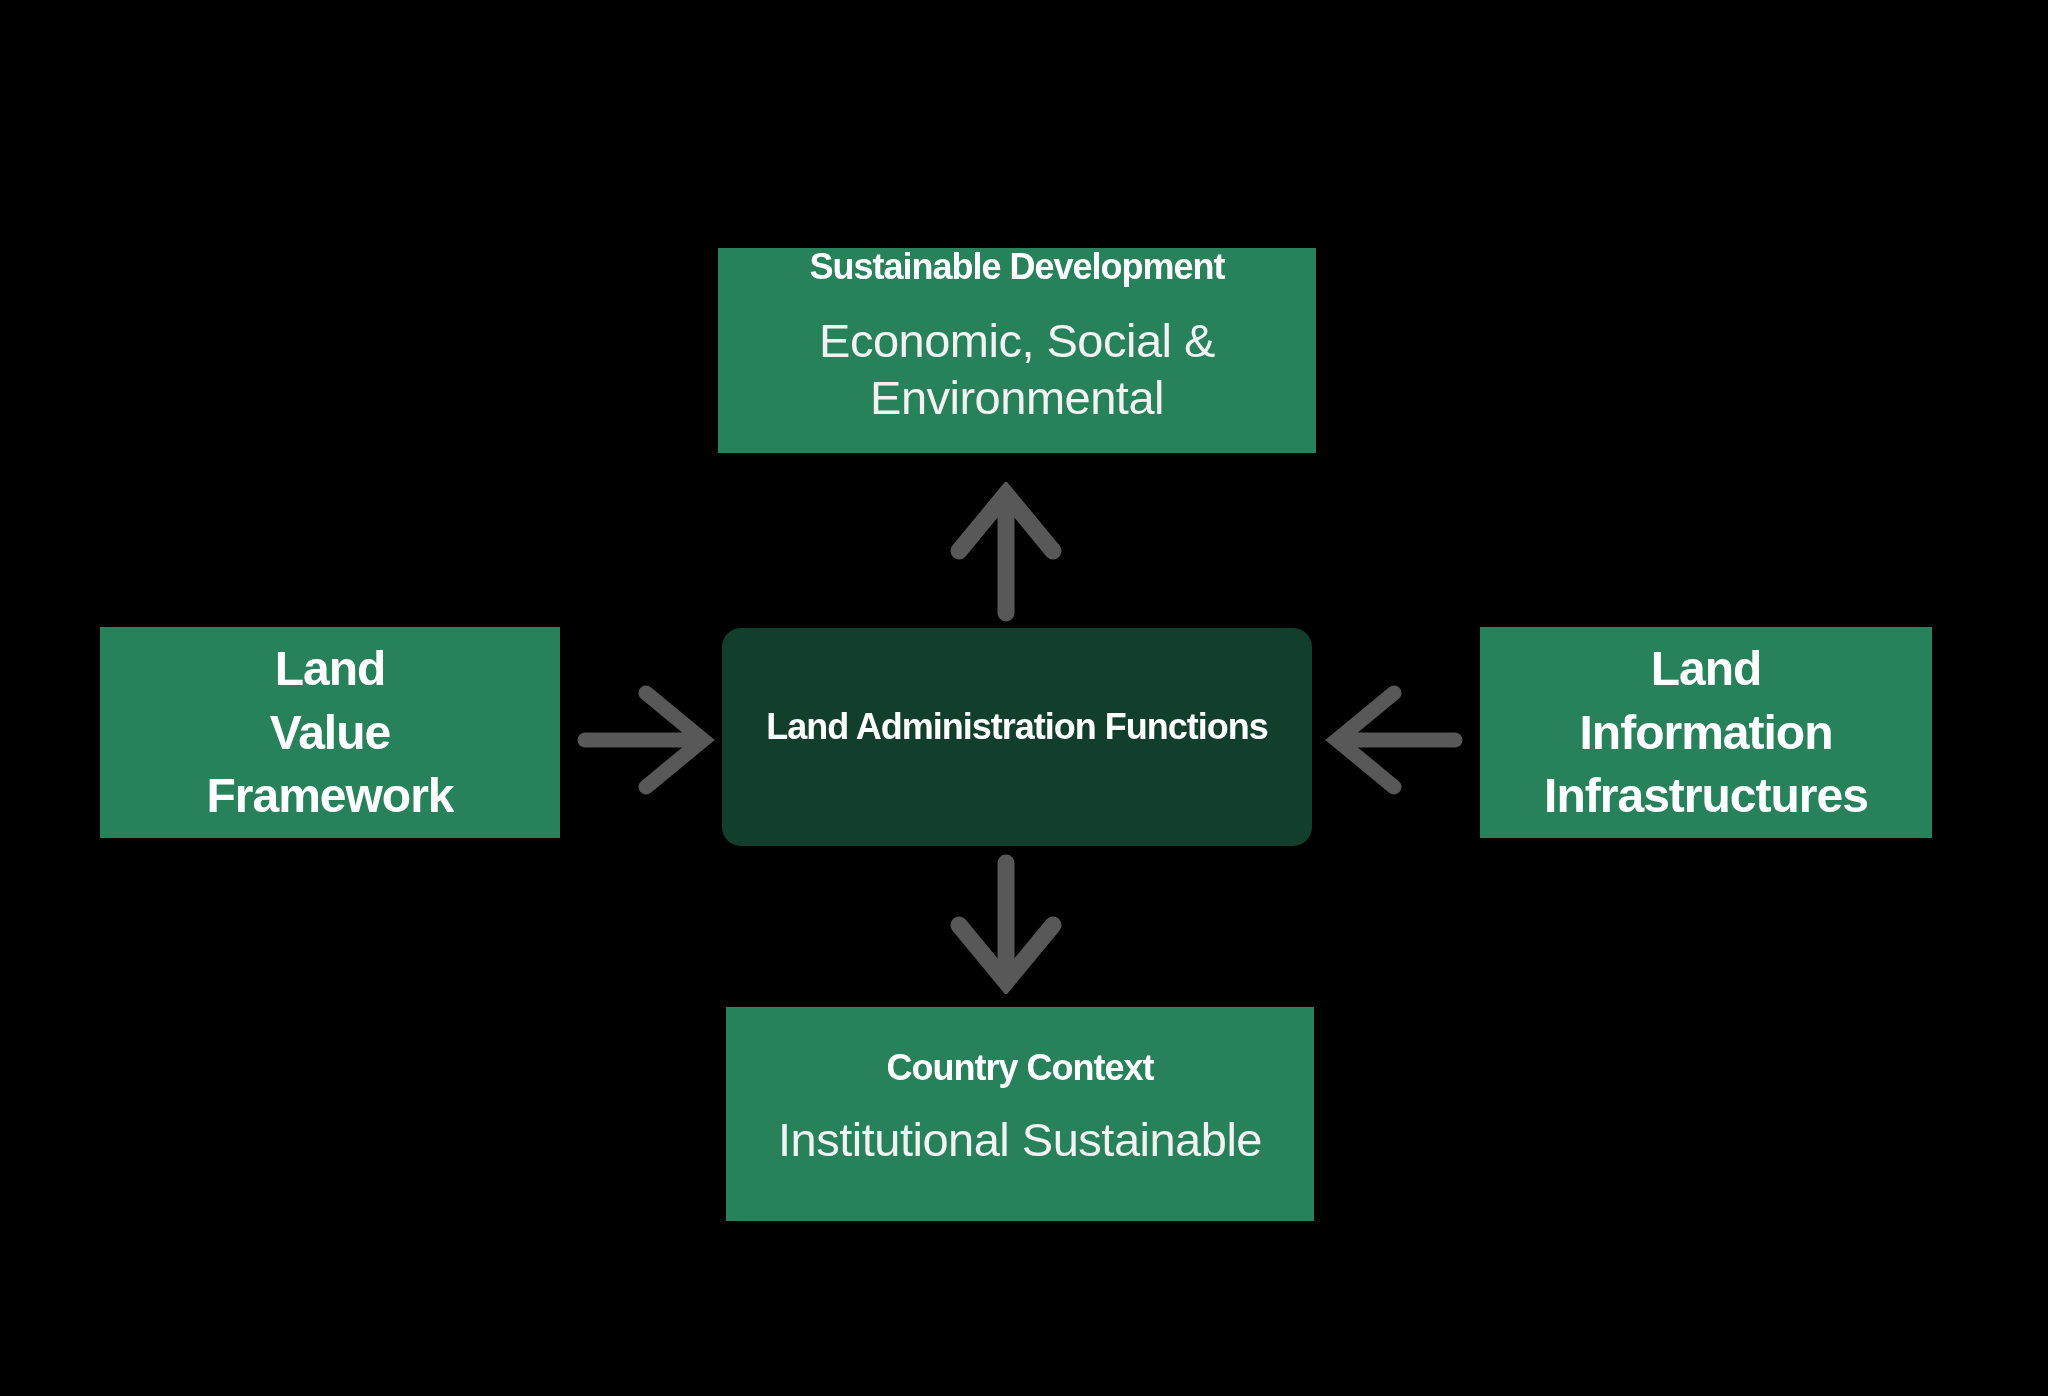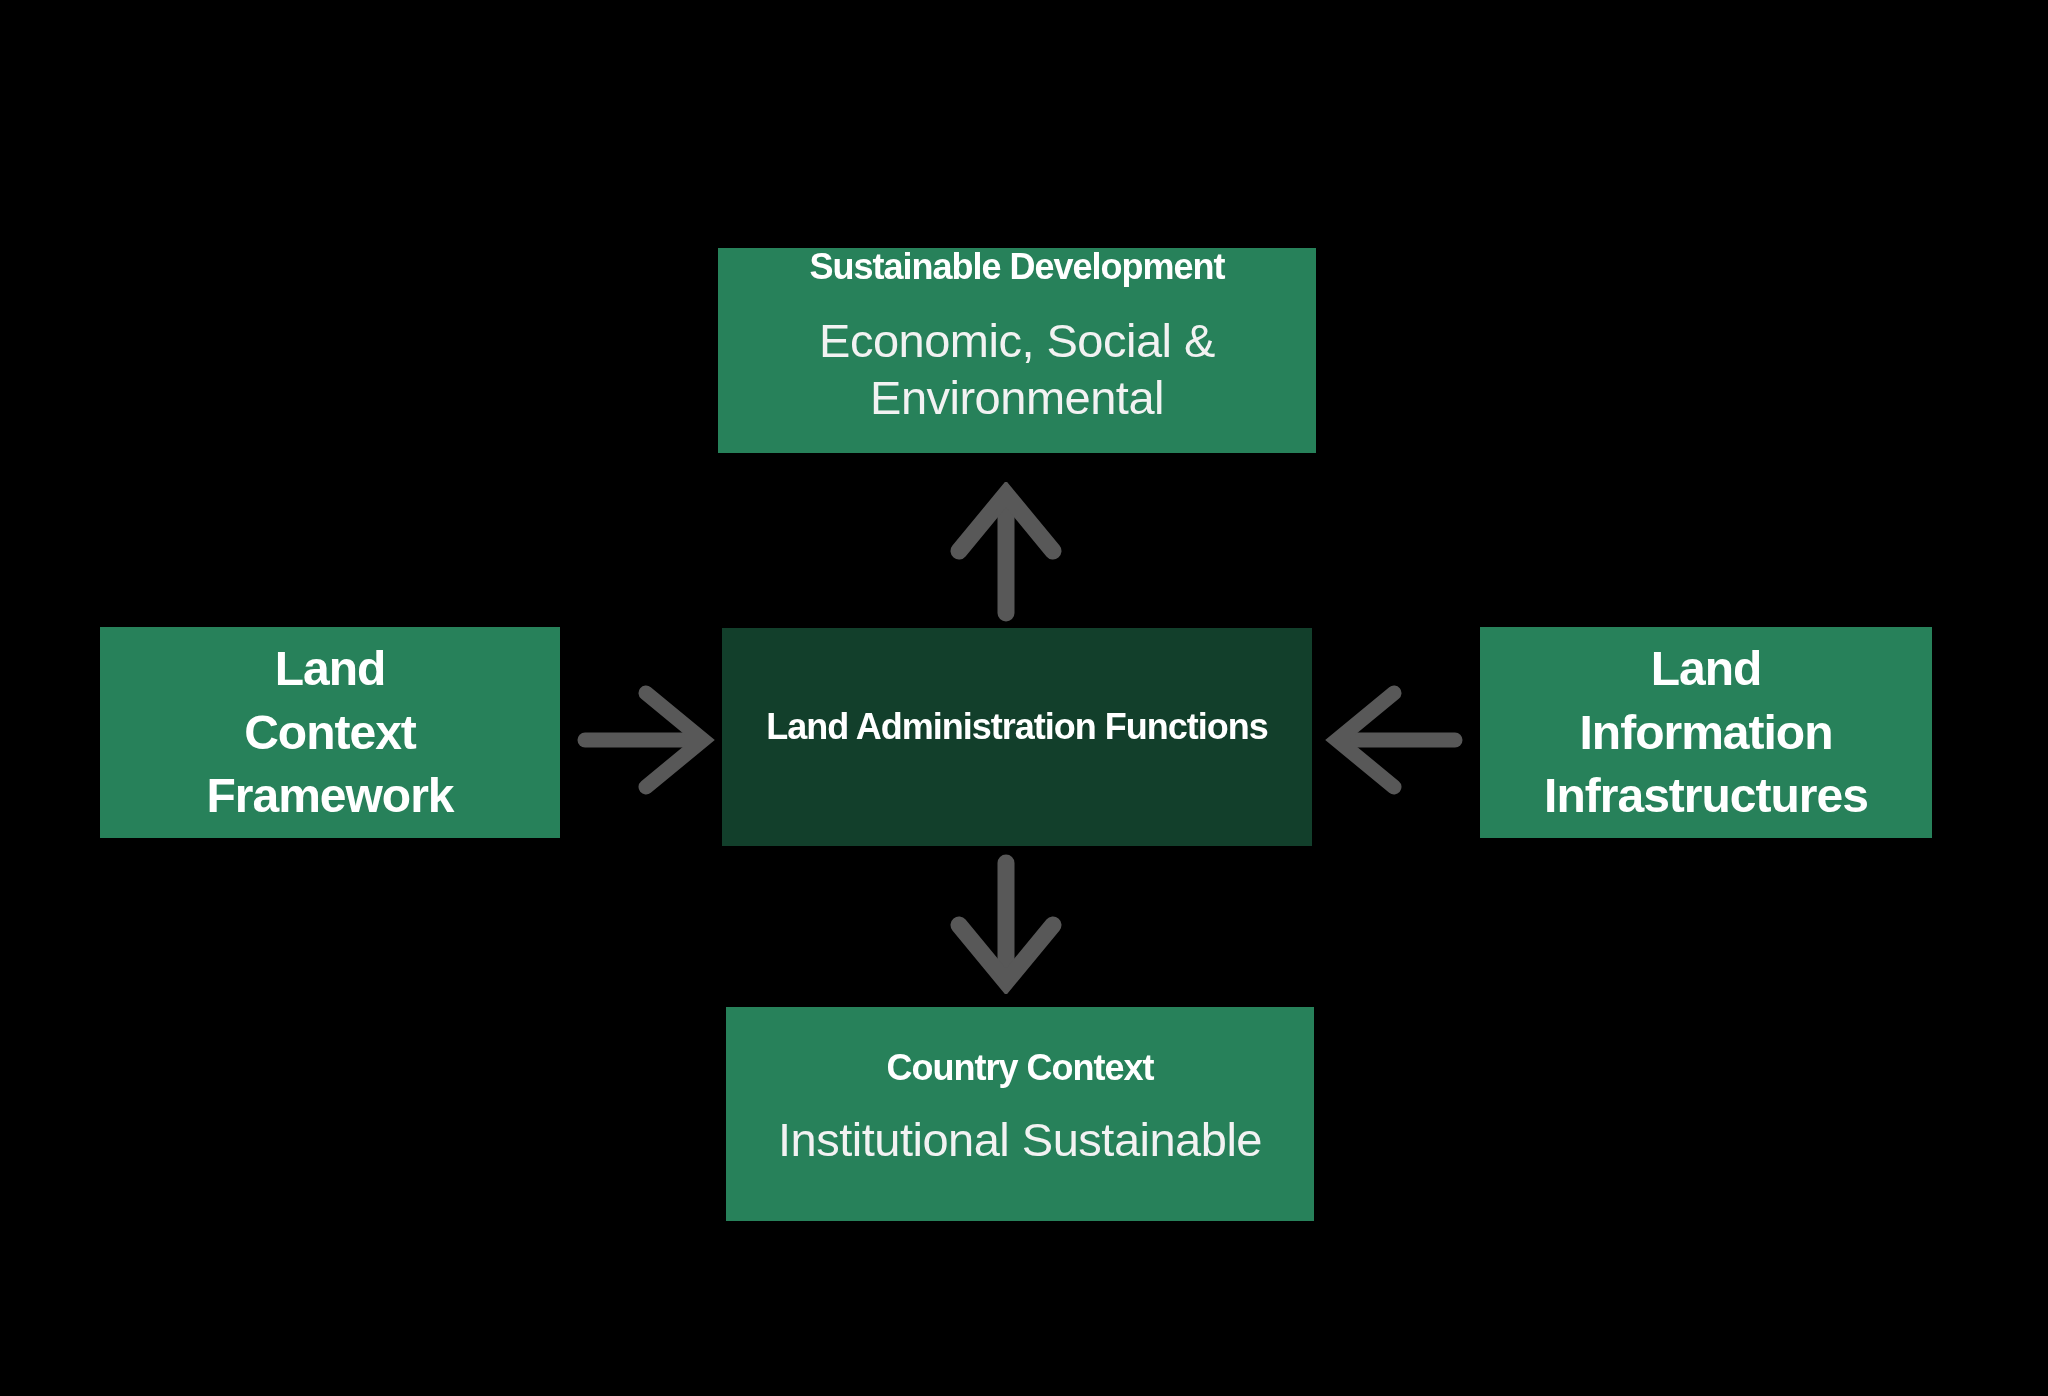--- a/index.html
+++ b/index.html
@@ -85,7 +85,7 @@
 
   <div class="box light" id="box-left">
     <div class="side-line">Land</div>
-    <div class="side-line">Context</div>
+    <div class="side-line">Value</div>
     <div class="side-line">Framework</div>
   </div>
 

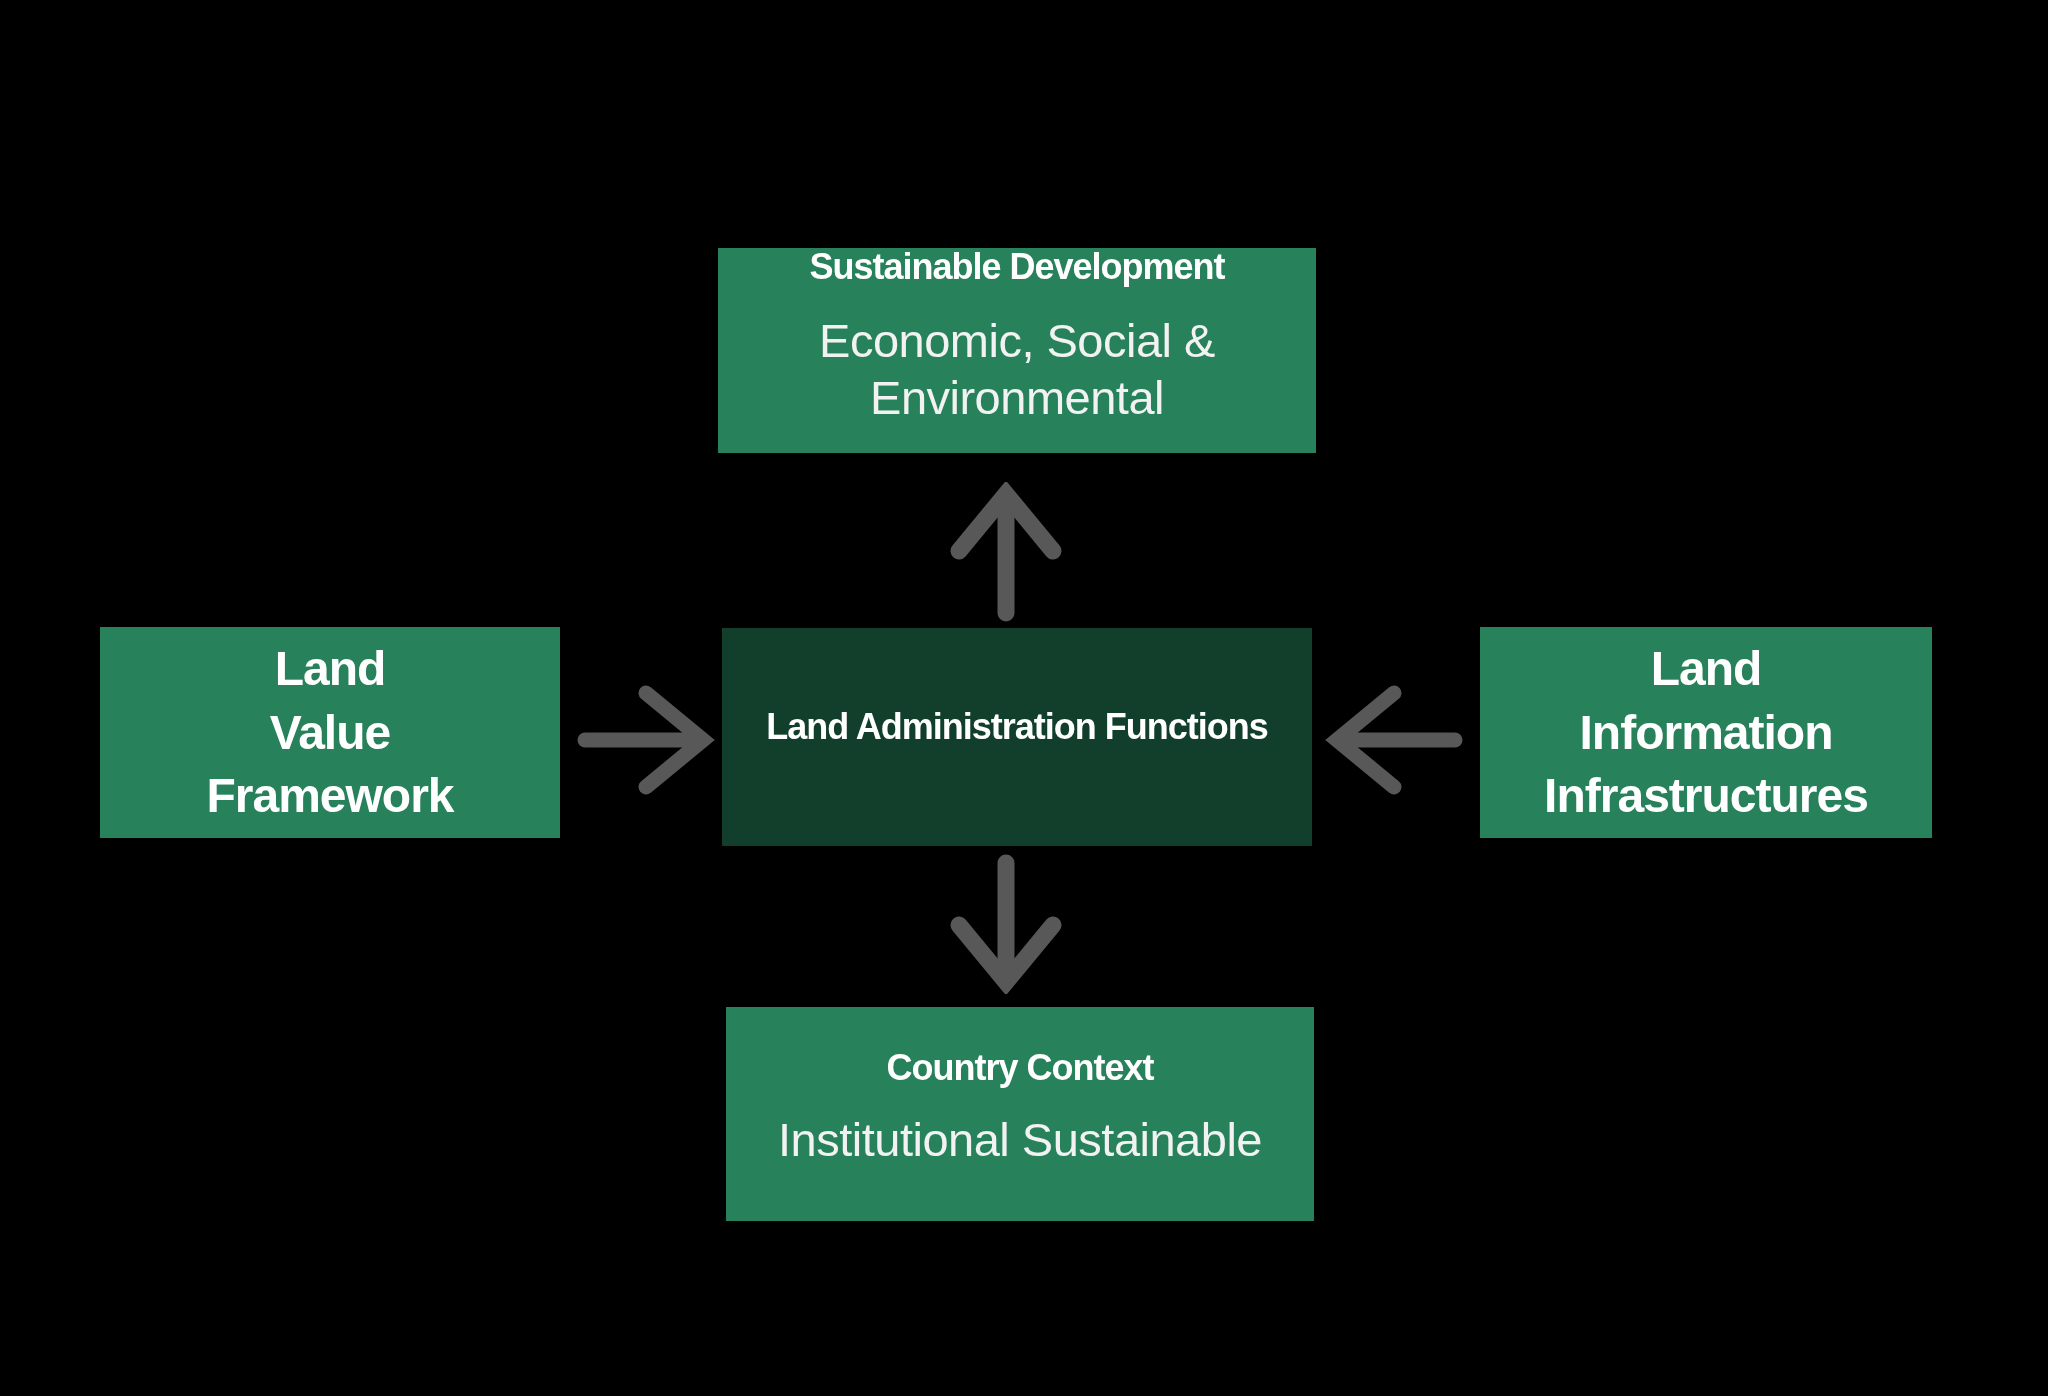--- a/index.html
+++ b/index.html
@@ -30,7 +30,7 @@
     color: var(--title-text);
   }
   .box.light { background: var(--box-green); }
-  .box.dark  { background: var(--box-dark-green); }
+  .box.dark  { background: var(--box-dark-green); border-radius: 19px; }
 
   .box-title {
     font-weight: bold;

